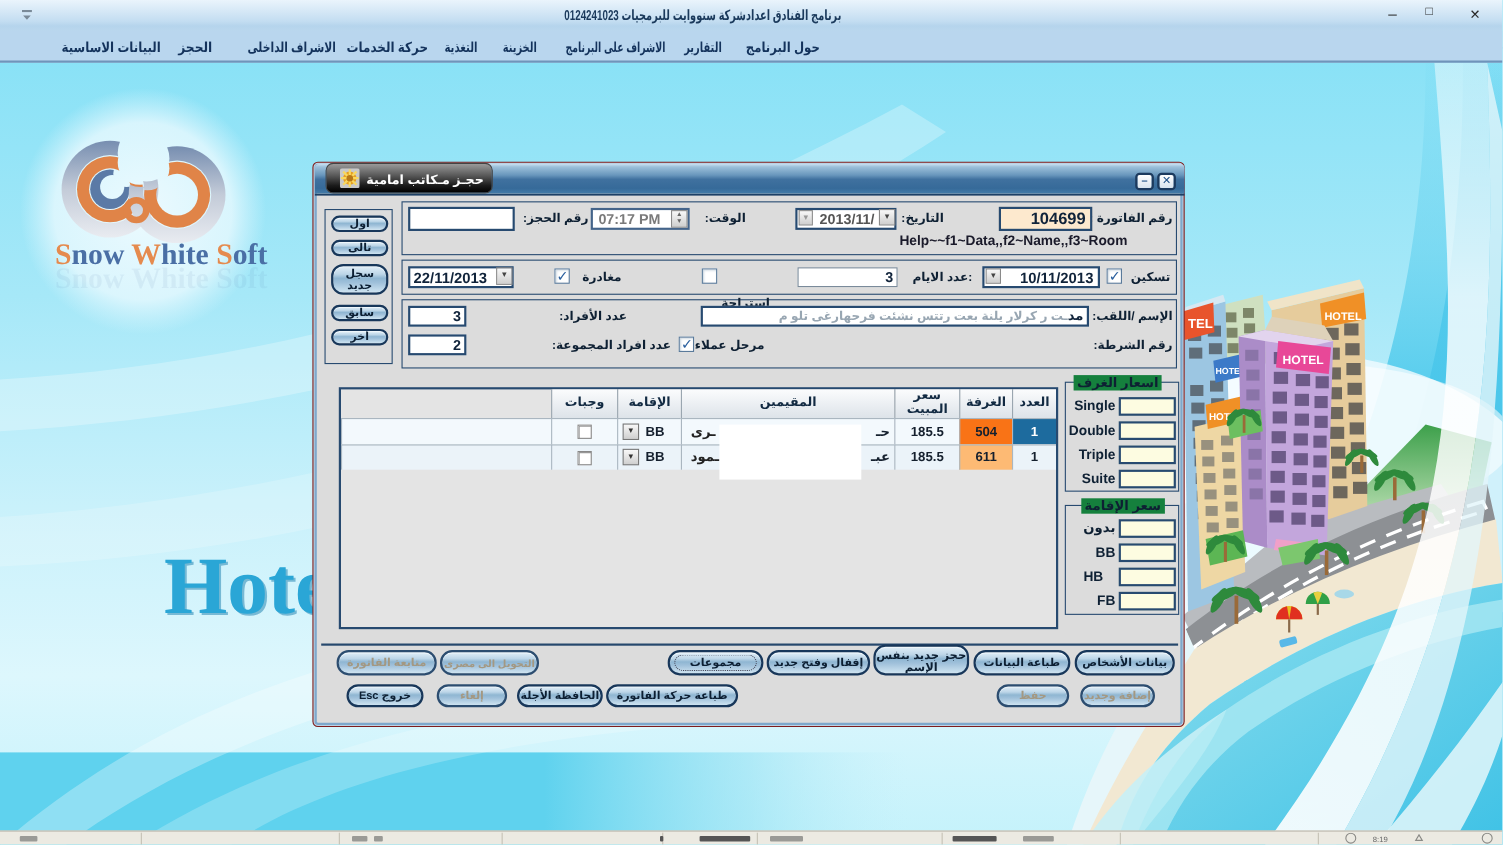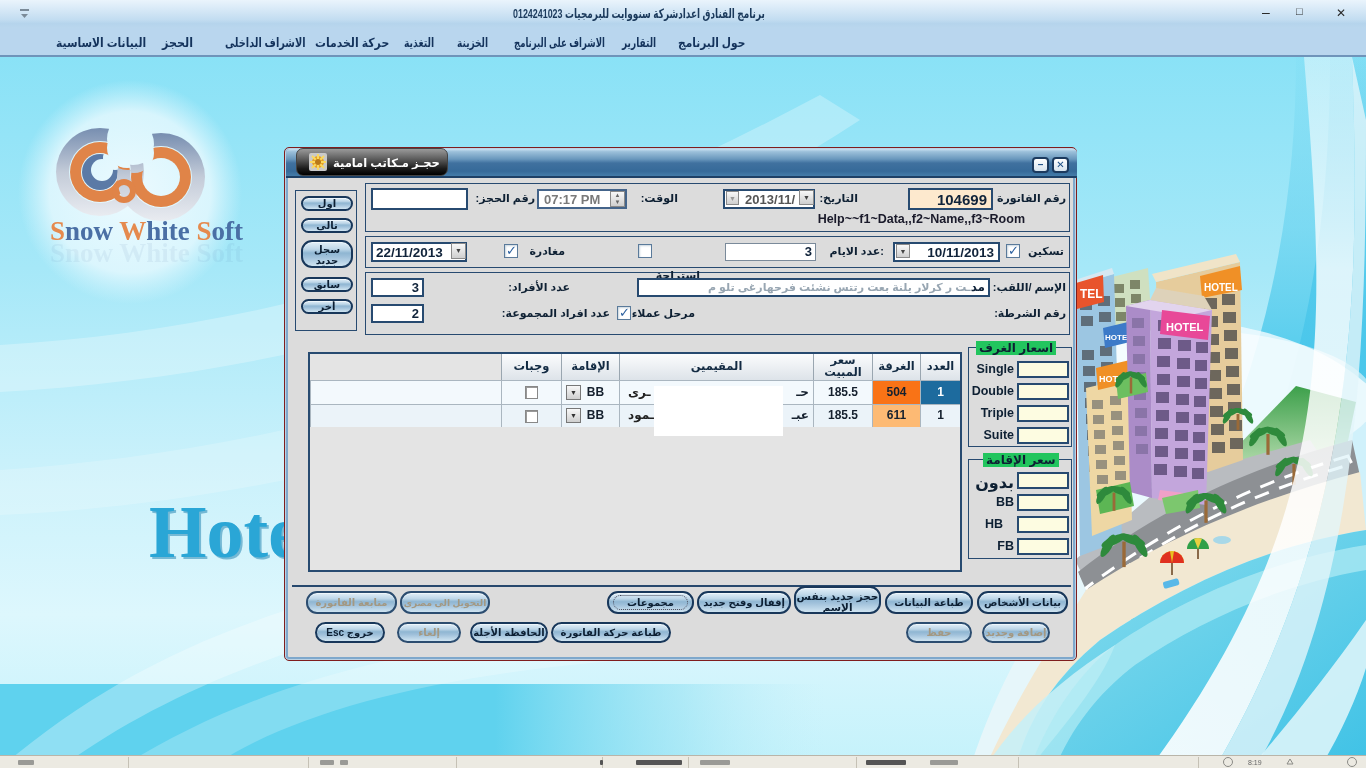--- a/index.html
+++ b/index.html
@@ -41,7 +41,7 @@
 .combo{position:absolute;background:#fff;border:2px solid #274a70;}
 .dar{position:absolute;width:15px;height:15px;background:linear-gradient(#f8f8f8,#cfcfcf);border:1px solid #8a8a8a;
 color:#444;font-size:7px;text-align:center;line-height:14px;}
-.ghdr{position:absolute;font-size:12px;font-weight:bold;color:#0e2033;direction:rtl;background:#22c55e;padding:0 3px;white-space:nowrap;z-index:2;}
+.ghdr{position:absolute;font-size:12px;font-weight:bold;color:#0e2033;direction:rtl;background:#15803d;padding:0 3px;white-space:nowrap;z-index:2;}
 .yinp{position:absolute;width:52px;height:17px;background:#fdfce1;border:2px solid #274a70;}
 .glab{position:absolute;font-size:12.5px;font-weight:bold;color:#0e2033;white-space:nowrap;}
 .hc{position:absolute;border-left:1px solid #9aa6b0;font-size:11.5px;font-weight:bold;color:#122a42;text-align:center;direction:rtl;

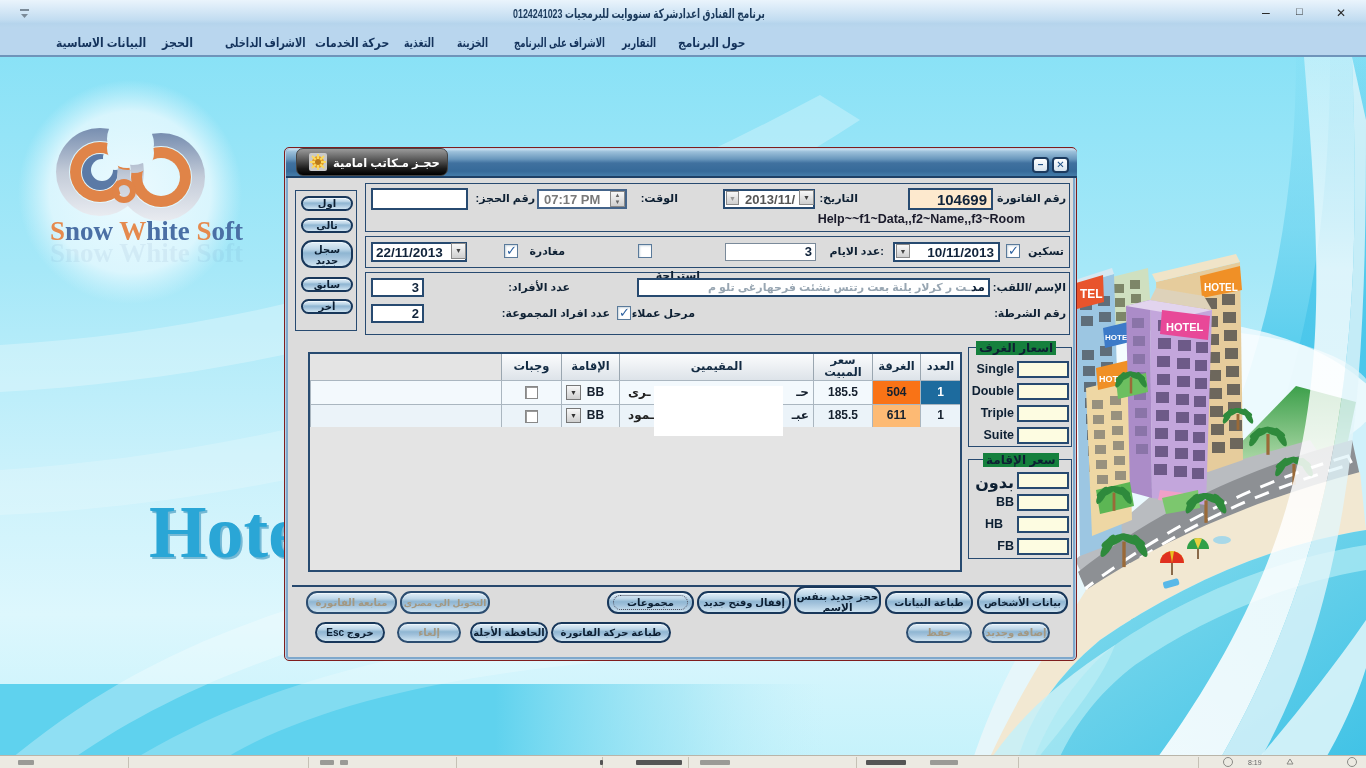--- a/index.html
+++ b/index.html
@@ -541,7 +541,7 @@
         <div class="yinp" style="left:729px;top:246px;"></div>
 <div class="box" style="left:680px;top:278px;width:104px;height:100px;"></div>
 <div class="ghdr" style="left:695px;top:272px;">سعر الإقامة</div>
-<div class="glab" style="right:61px;top:292px;font-size:16px;">بدون</div>
+<div class="glab" style="right:61px;top:292px;font-size:12px;">بدون</div>
         <div class="yinp" style="left:729px;top:291px;"></div>
 <div class="glab" style="right:61px;top:314px;">BB</div>
         <div class="yinp" style="left:729px;top:313px;"></div>

